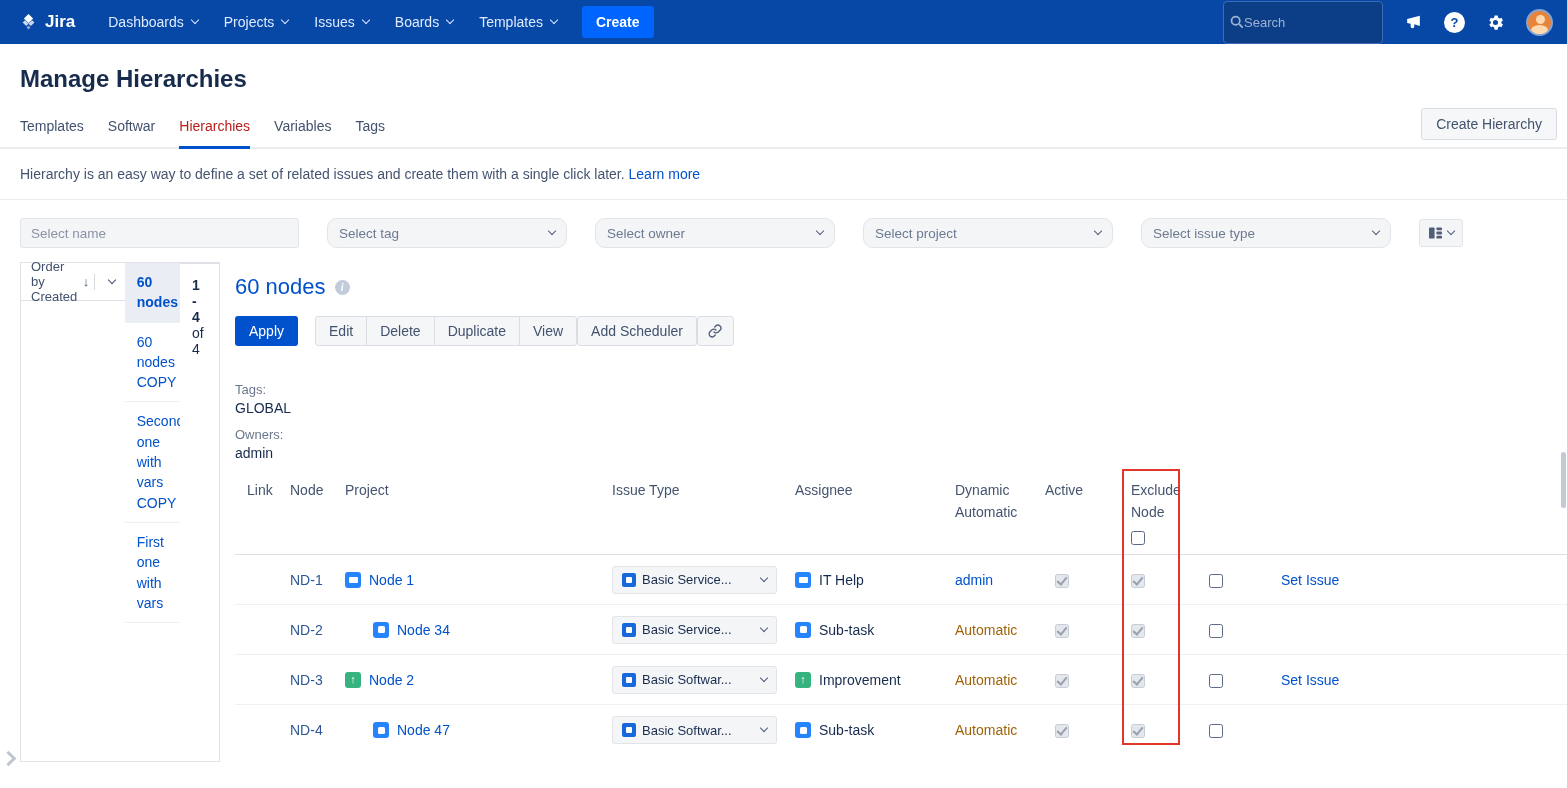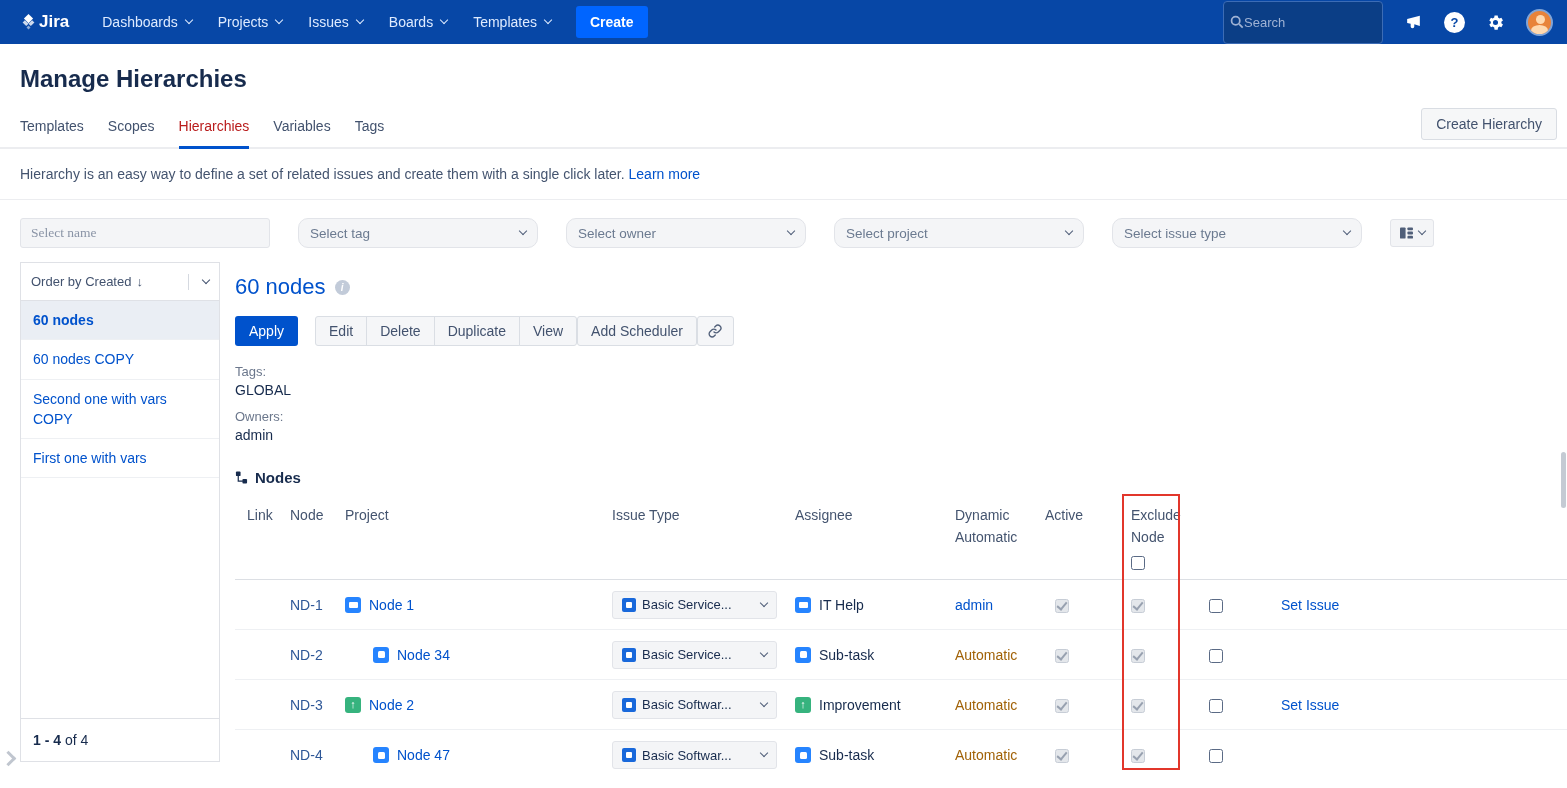--- a/index.html
+++ b/index.html
@@ -11,7 +11,7 @@
   
   .navbar{height:44px;background:#0747A6;display:flex;align-items:center;justify-content:space-between;padding:0 14px;color:#fff}
   .nav-left{display:flex;align-items:center}
-  .brand{display:flex;align-items:center;gap:0;color:#fff;font-size:17px;font-weight:700;margin:0 20px 0 4px}
+  .brand{display:flex;align-items:center;gap:6px;color:#fff;font-size:17px;font-weight:700;margin:0 20px 0 4px}
   .nav-item{color:#DEEBFF;font-size:14px;padding:0 13px;display:flex;align-items:center;gap:8px;height:44px}
   .chev{width:6px;height:6px;border-right:1.8px solid currentColor;border-bottom:1.8px solid currentColor;transform:rotate(45deg);display:inline-block;position:relative;top:-2px;flex-shrink:0}
   .create-btn{background:#0065FF;color:#fff;border:none;border-radius:3px;font-size:14px;font-weight:600;height:32px;padding:0 14px;margin-left:12px}

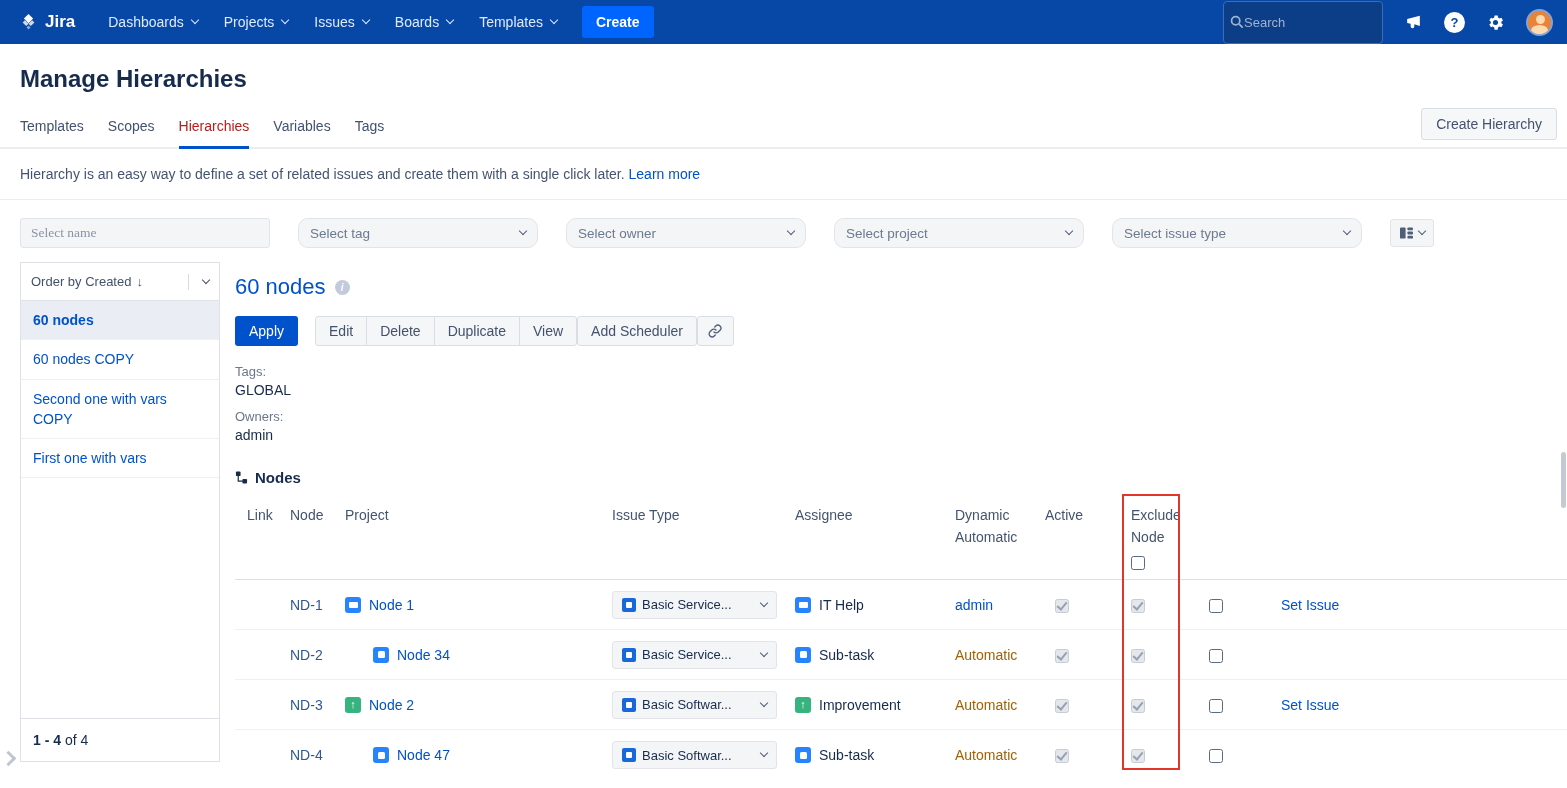--- a/index.html
+++ b/index.html
@@ -189,7 +189,7 @@
 
 <div class="tabsbar">
   <div class="tab">Templates</div>
-  <div class="tab">Scopes</div>
+  <div class="tab">Softwar</div>
   <div class="tab active">Hierarchies</div>
   <div class="tab">Variables</div>
   <div class="tab">Tags</div>

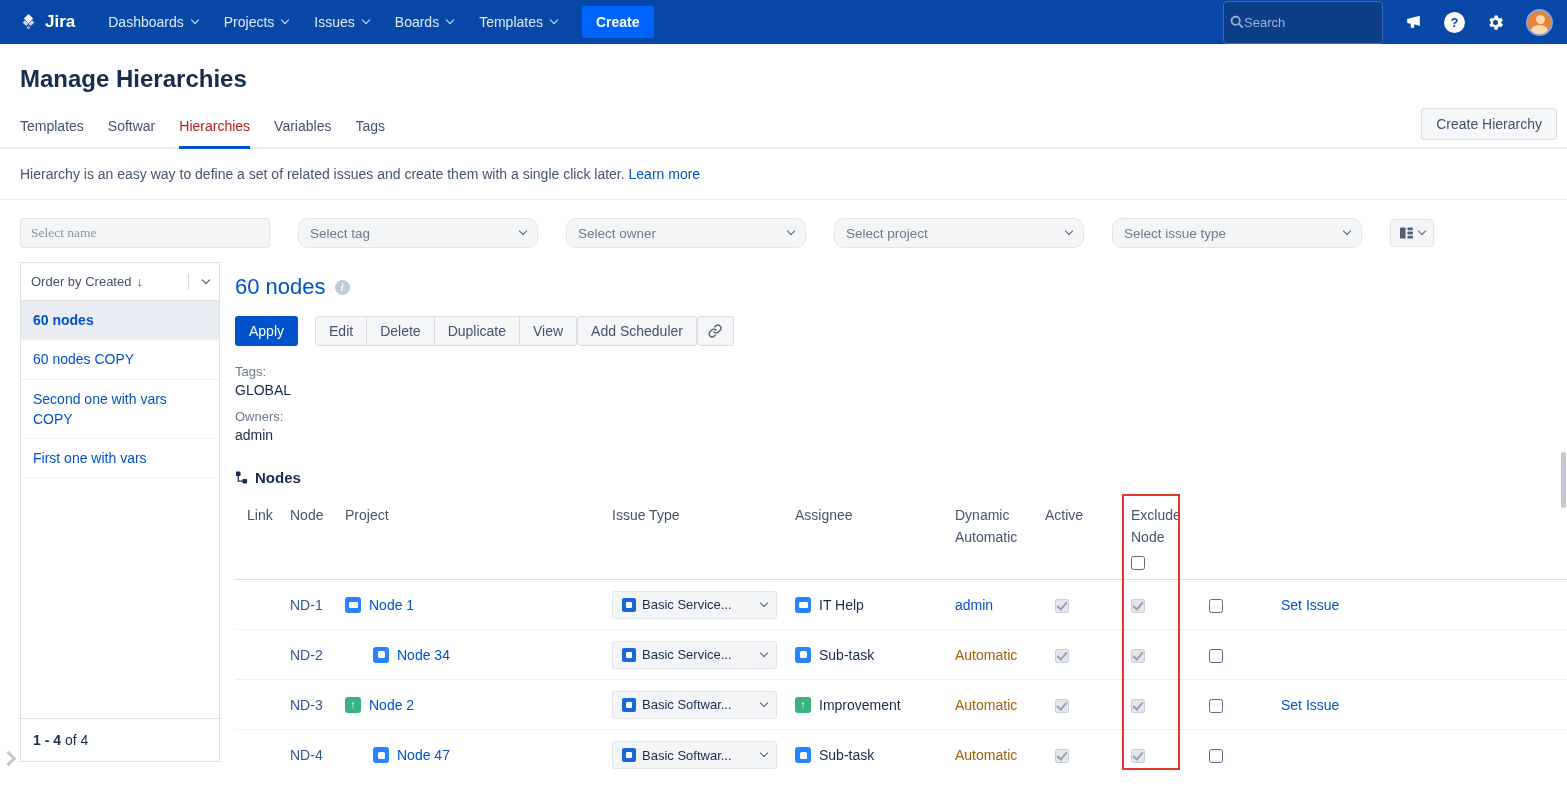--- a/index.html
+++ b/index.html
@@ -36,7 +36,7 @@
 
   
   .filters{display:flex;gap:28px;padding:18px 0 0 20px;align-items:center}
-  .f-input{width:250px;height:30px;background:#F4F5F7;border:1px solid #E2E4E9;border-radius:3px;padding:0 10px;font-size:13.5px;color:#172B4D;outline:none;font-family:Liberation Serif, serif}
+  .f-input{width:279px;height:30px;background:#F4F5F7;border:1px solid #E2E4E9;border-radius:3px;padding:0 10px;font-size:13.5px;color:#172B4D;outline:none;font-family:Liberation Sans, sans-serif}
   .f-input::placeholder{color:#8A94A6}
   .f-select{height:30px;background:#F4F5F7;border:1px solid #E2E4E9;border-radius:10px;display:flex;align-items:center;justify-content:space-between;padding:0 11px;font-size:13.5px;color:#6B7A90;cursor:pointer}
   .f-select .chev{color:#505F79}

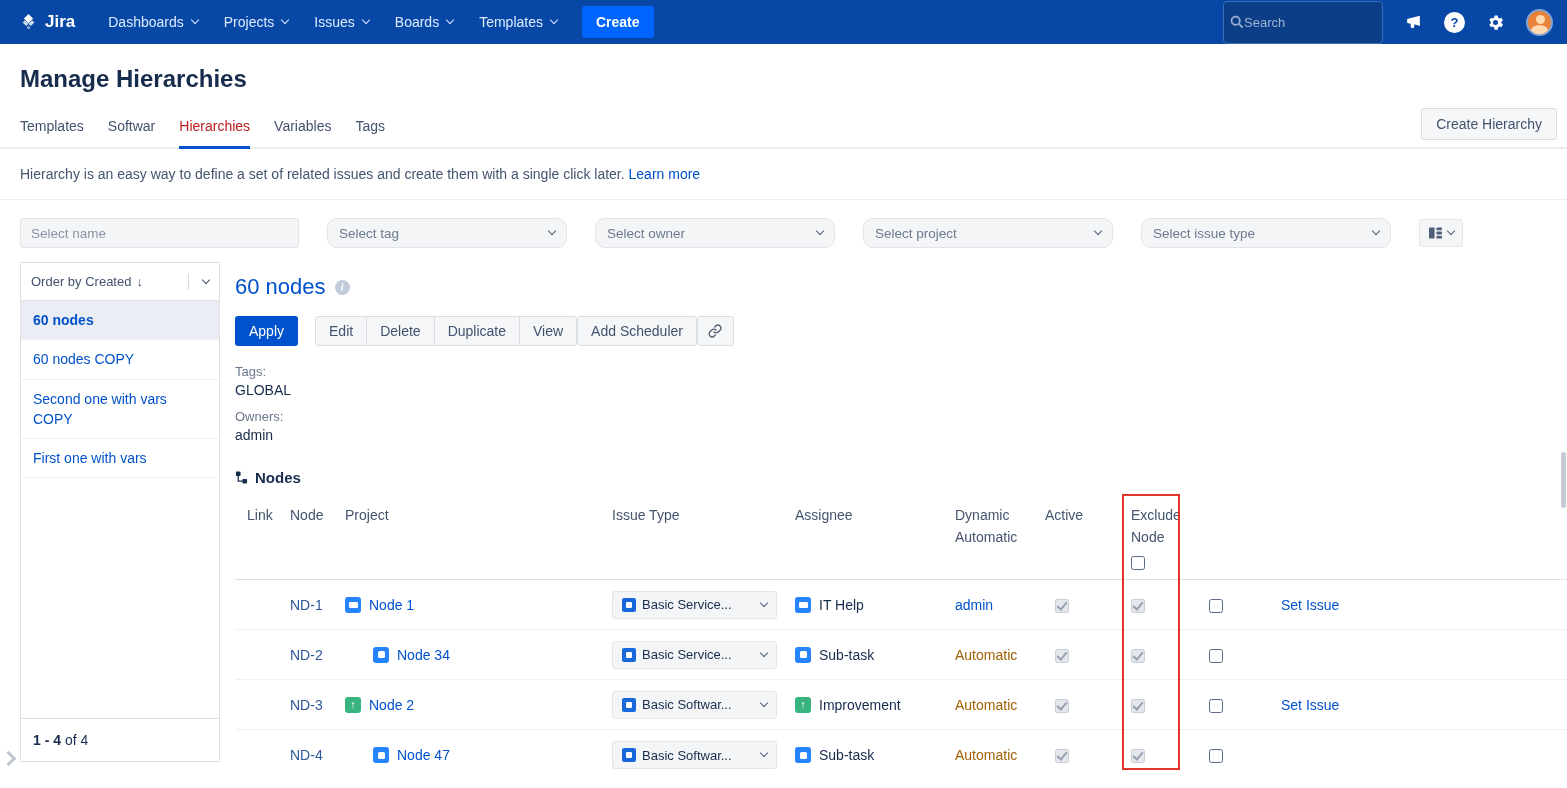--- a/index.html
+++ b/index.html
@@ -45,7 +45,7 @@
 
   
   .content{display:flex;margin-top:14px;padding-left:20px}
-  .sidebar{width:200px;height:500px;border:1px solid #DFE1E6;display:flex;flex-direction:column;background:#fff;flex-shrink:0}
+  .sidebar{width:200px;height:500px;border:1px solid #DFE1E6;display:flex;flex-direction:row;background:#fff;flex-shrink:0}
   .side-head{display:flex;align-items:center;padding:0 10px;height:38px;border-bottom:1px solid #DFE1E6;color:#42526E;font-size:13px;gap:5px}
   .sort-arrow{font-size:13px;color:#42526E}
   .side-head .divider{width:1px;height:16px;background:#D5D9E0;margin-left:auto;margin-right:9px}

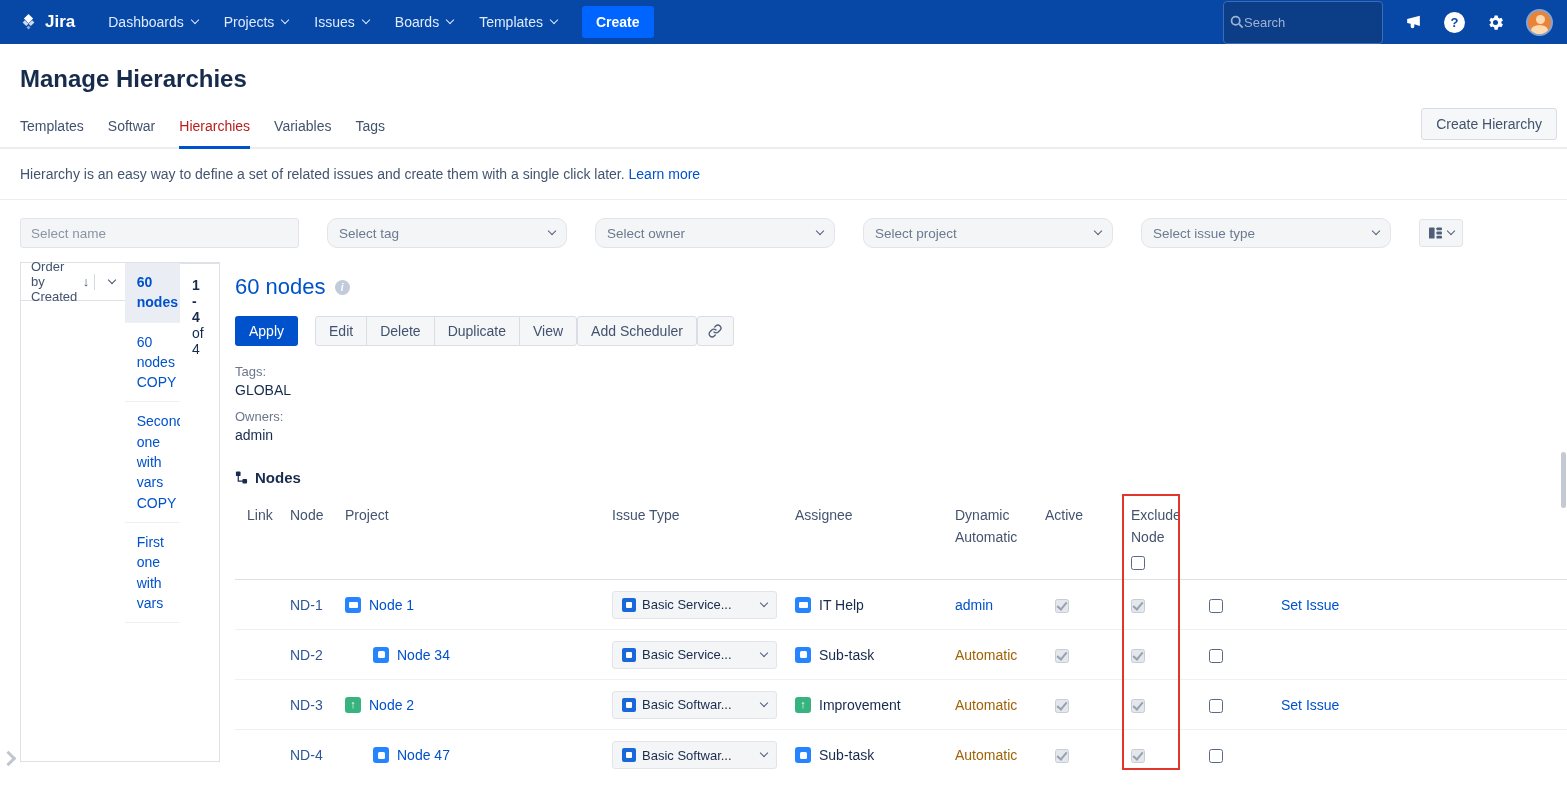--- a/index.html
+++ b/index.html
@@ -71,7 +71,7 @@
   .ml16{}
   .btn-icon{width:37px;display:flex;align-items:center;justify-content:center;padding:0}
 
-  .meta{margin-top:18px}
+  .meta{margin-top:36px}
   .meta .lbl{font-size:13px;color:#6B778C}
   .meta .val{font-size:14px;color:#172B4D;margin:3px 0 11px}
 

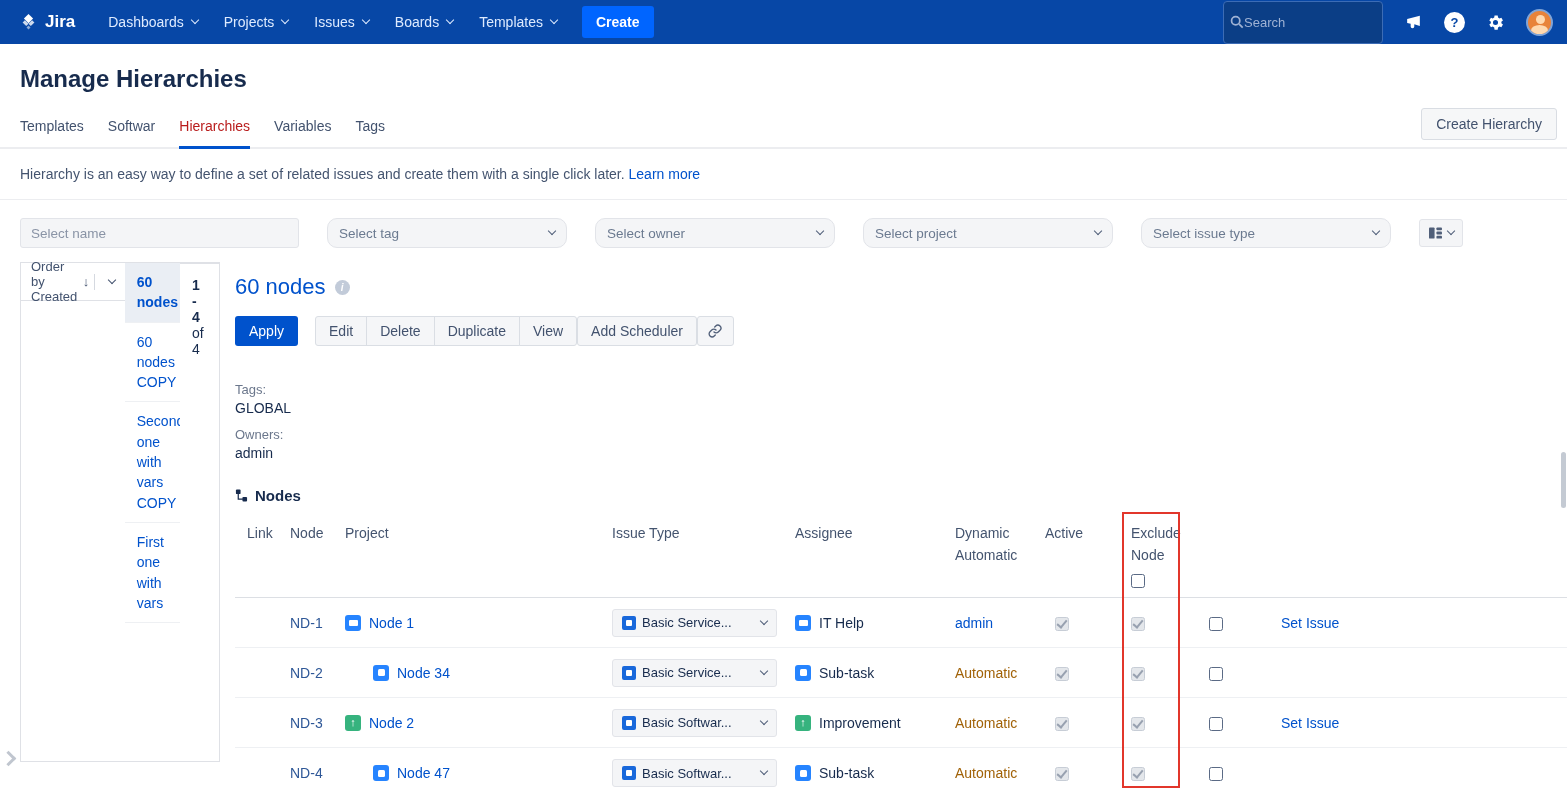--- a/index.html
+++ b/index.html
@@ -285,16 +285,6 @@
       <div class="val">admin</div>
     </div>
 
-    <div class="nodes-head">
-      <span style="display:flex">
-        <svg width="13" height="13" viewBox="0 0 14 14">
-            <rect x="1" y="0.5" width="5" height="5" rx="1" fill="#172B4D"></rect>
-            <rect x="8" y="8.5" width="5" height="5" rx="1" fill="#172B4D"></rect>
-            <path d="M3.5 5.5V11h5" stroke="#172B4D" stroke-width="1.3" fill="none"></path>
-          </svg>
-      </span>
-      <span>Nodes</span>
-    </div>
 
     <div class="tablewrap">
       <div class="thead">

